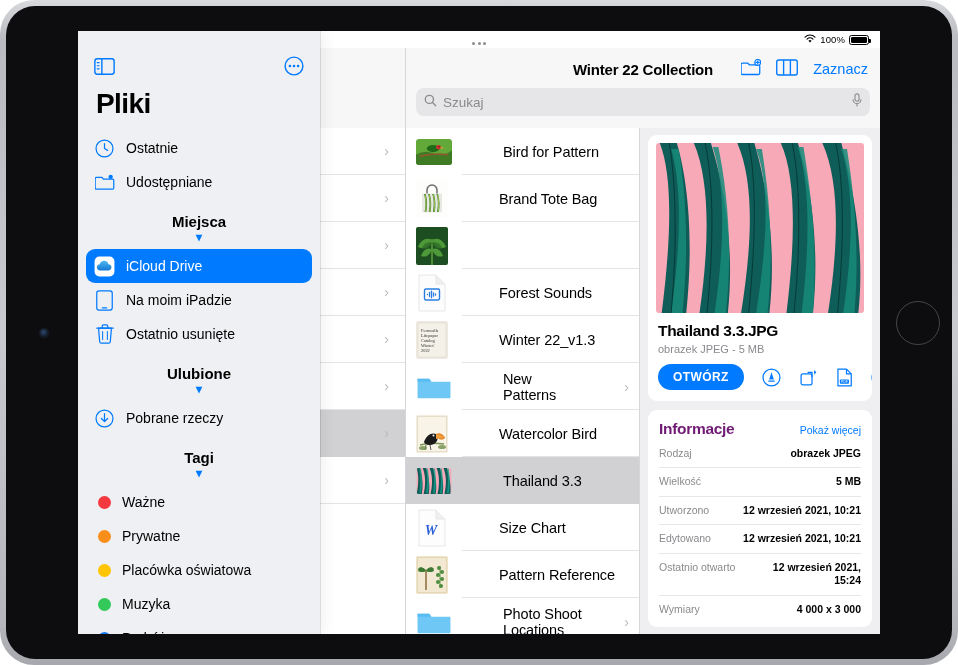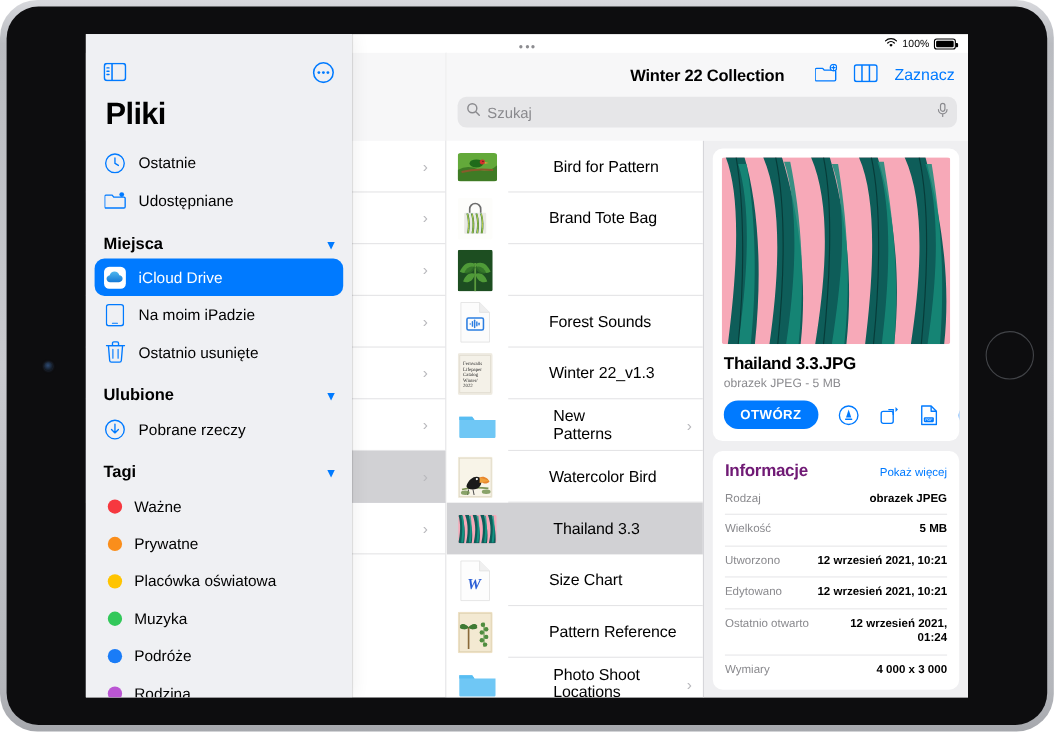--- a/index.html
+++ b/index.html
@@ -112,7 +112,7 @@
 
   .sb-header {
     display: flex; align-items: center; justify-content: space-between;
-    margin: 14px 16px 5px 16px; font-size: 15px; font-weight: 700; color: #000;
+    margin: 14px 16px 5px 16px; font-size: 15px; font-weight: 700; color: #000; flex-direction: column;
   }
   .sb-header .v { color: #007aff; font-size: 12px; font-weight: 700; }
   .tagdot { width: 13px; height: 13px; border-radius: 50%; flex: 0 0 13px; margin-left: 4px; }

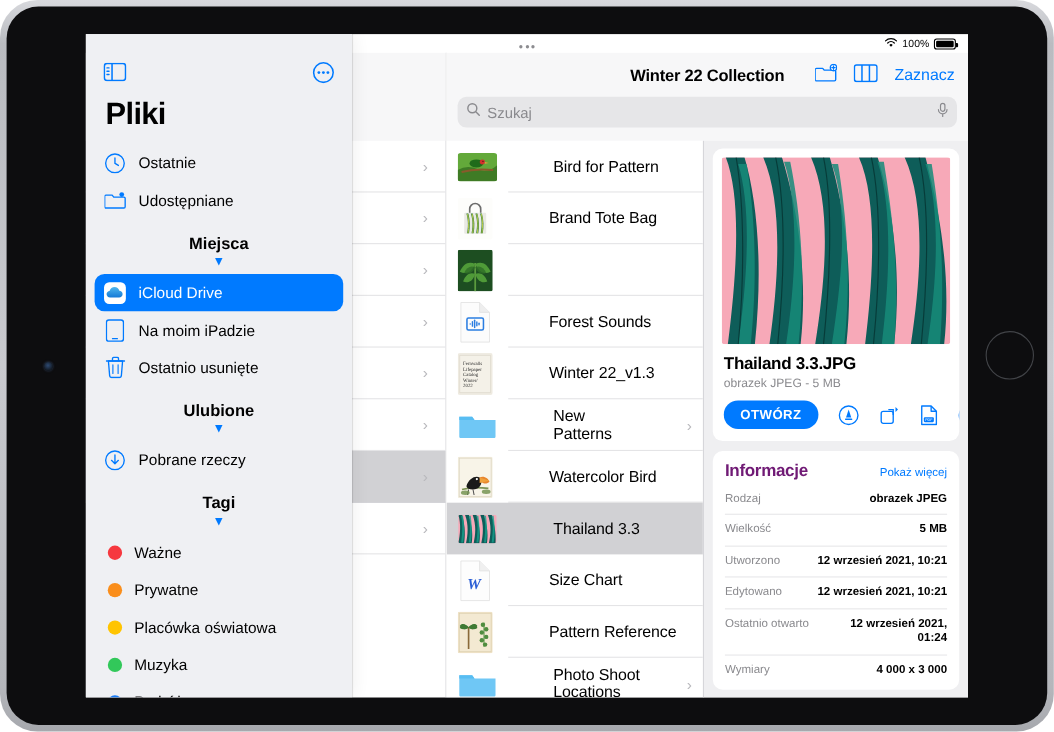--- a/index.html
+++ b/index.html
@@ -592,7 +592,7 @@
                 </div>
                 <div class="irow">
                   <span class="k">Ostatnio otwarto</span>
-                  <span class="v">12 wrzesień 2021, 01:24</span>
+                  <span class="v">12 wrzesień 2021, 15:24</span>
                 </div>
                 <div class="irow">
                   <span class="k">Wymiary</span>

